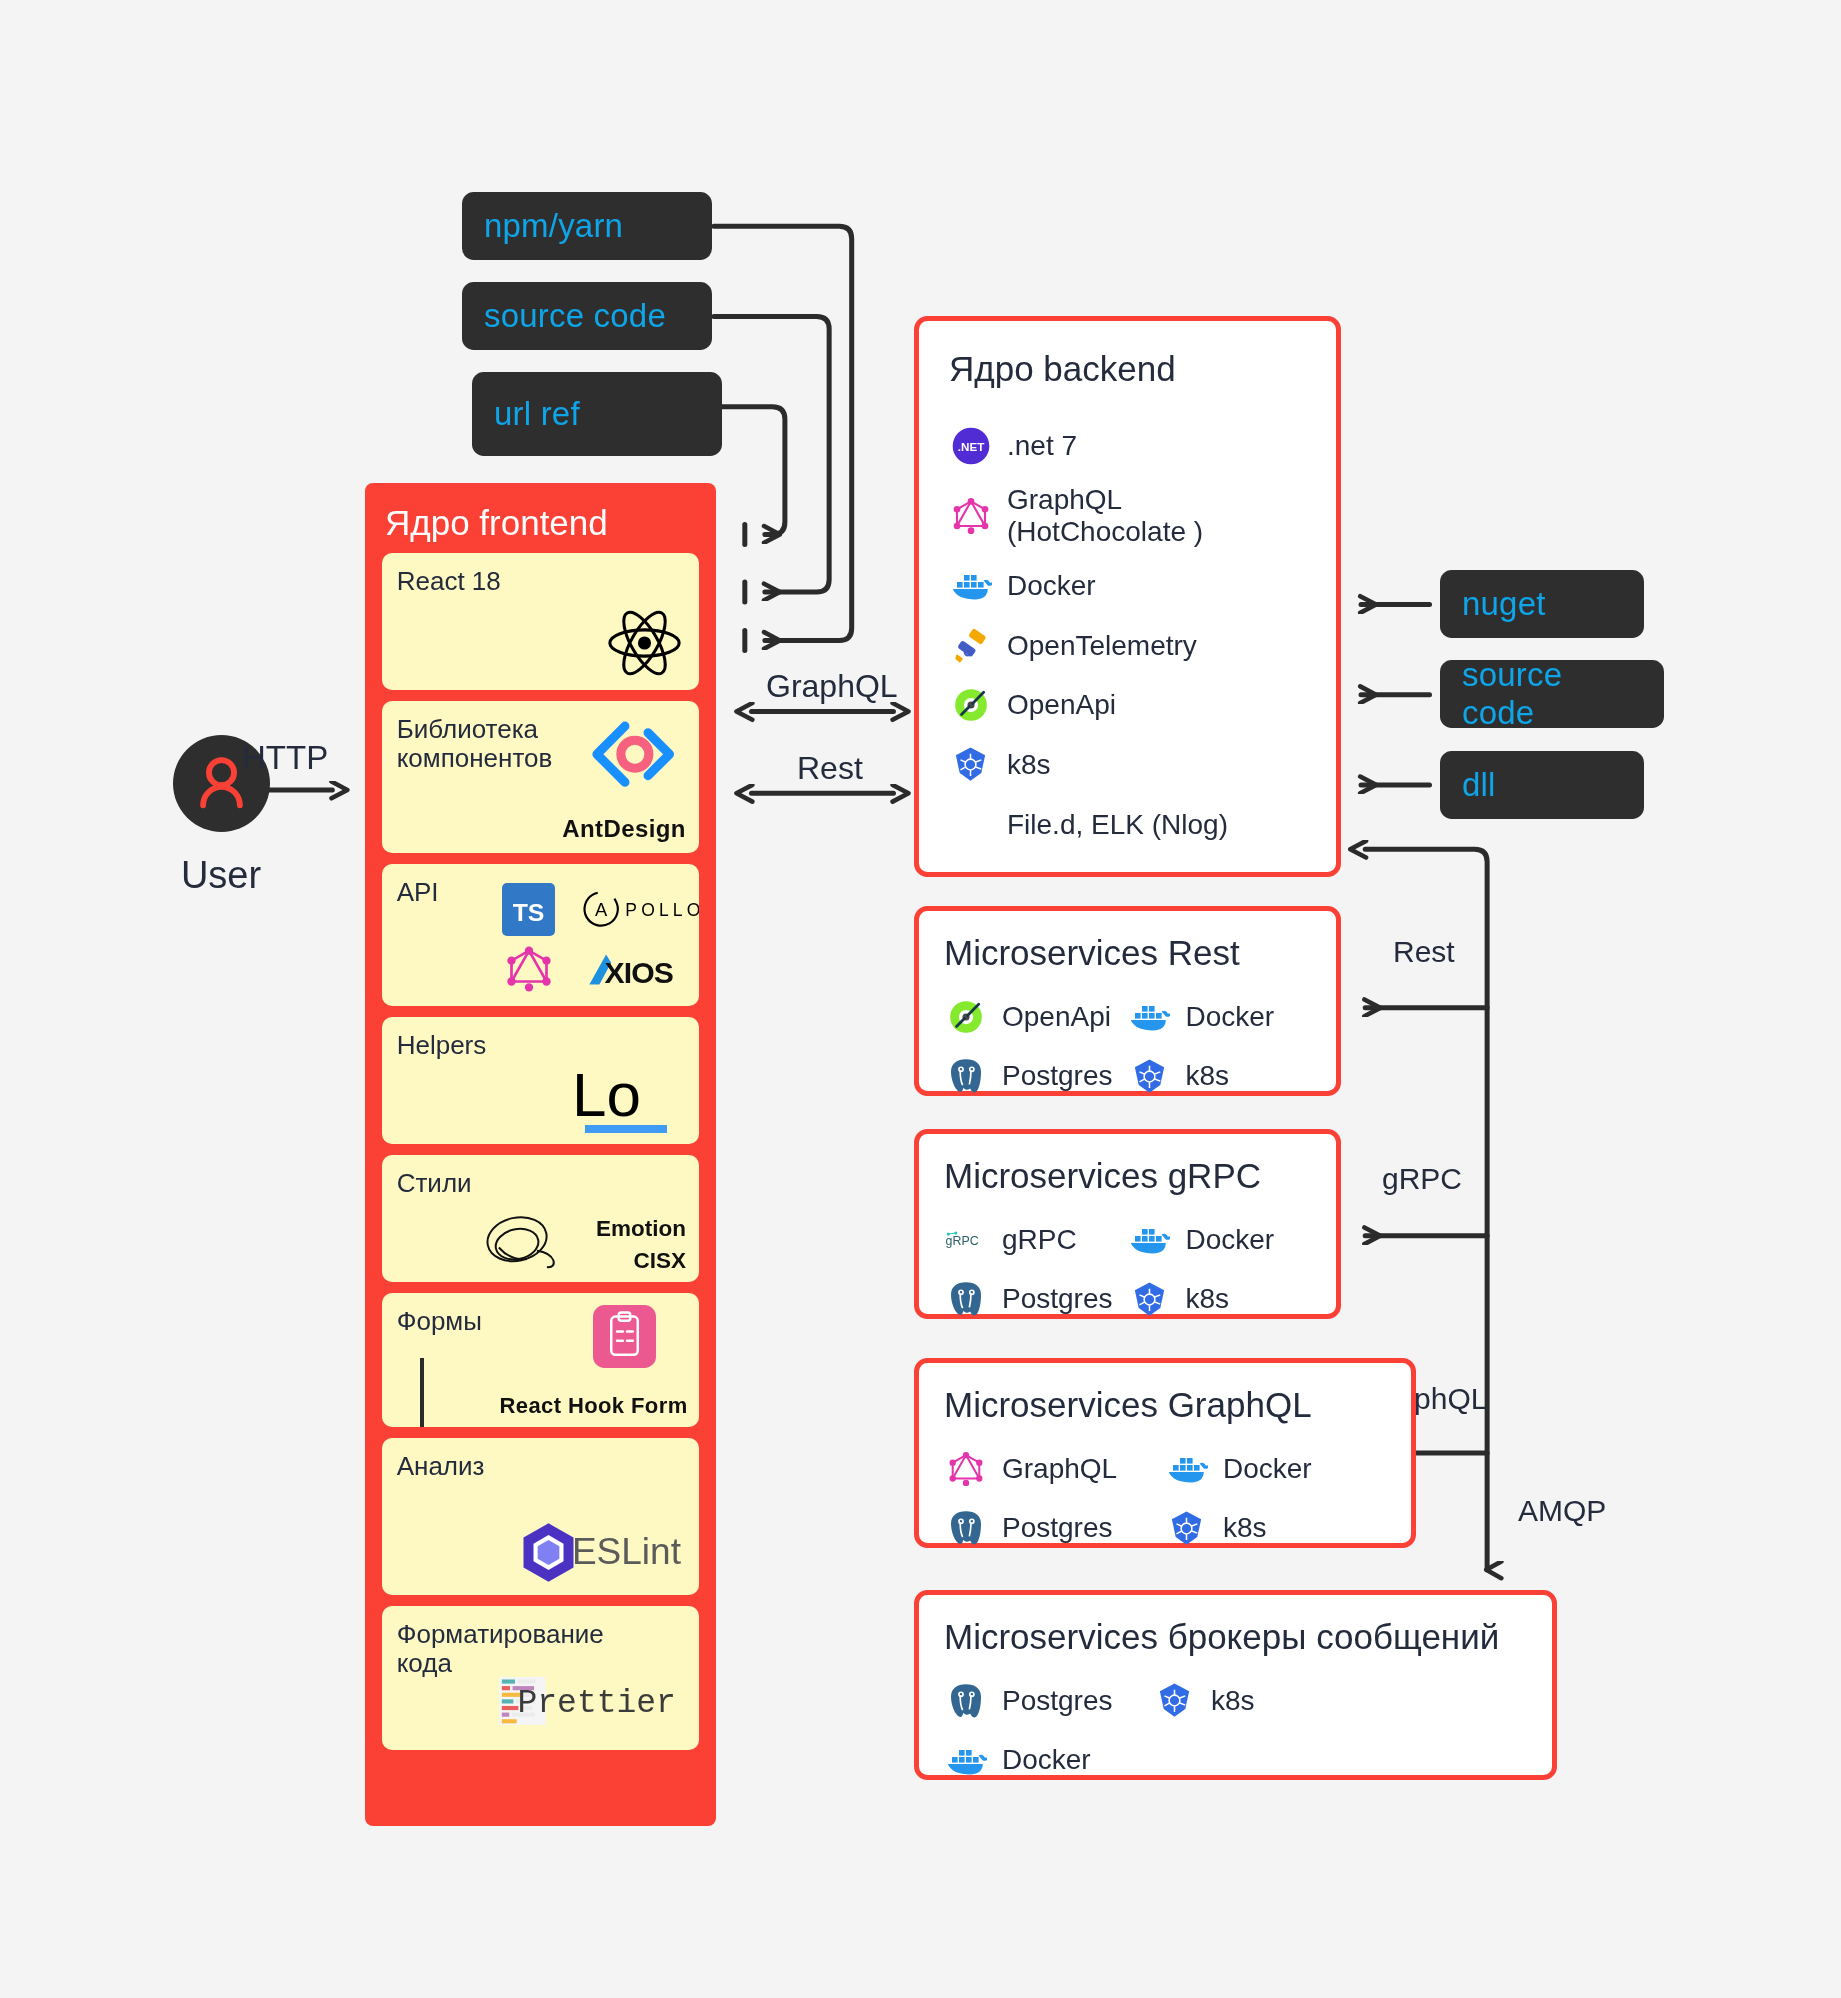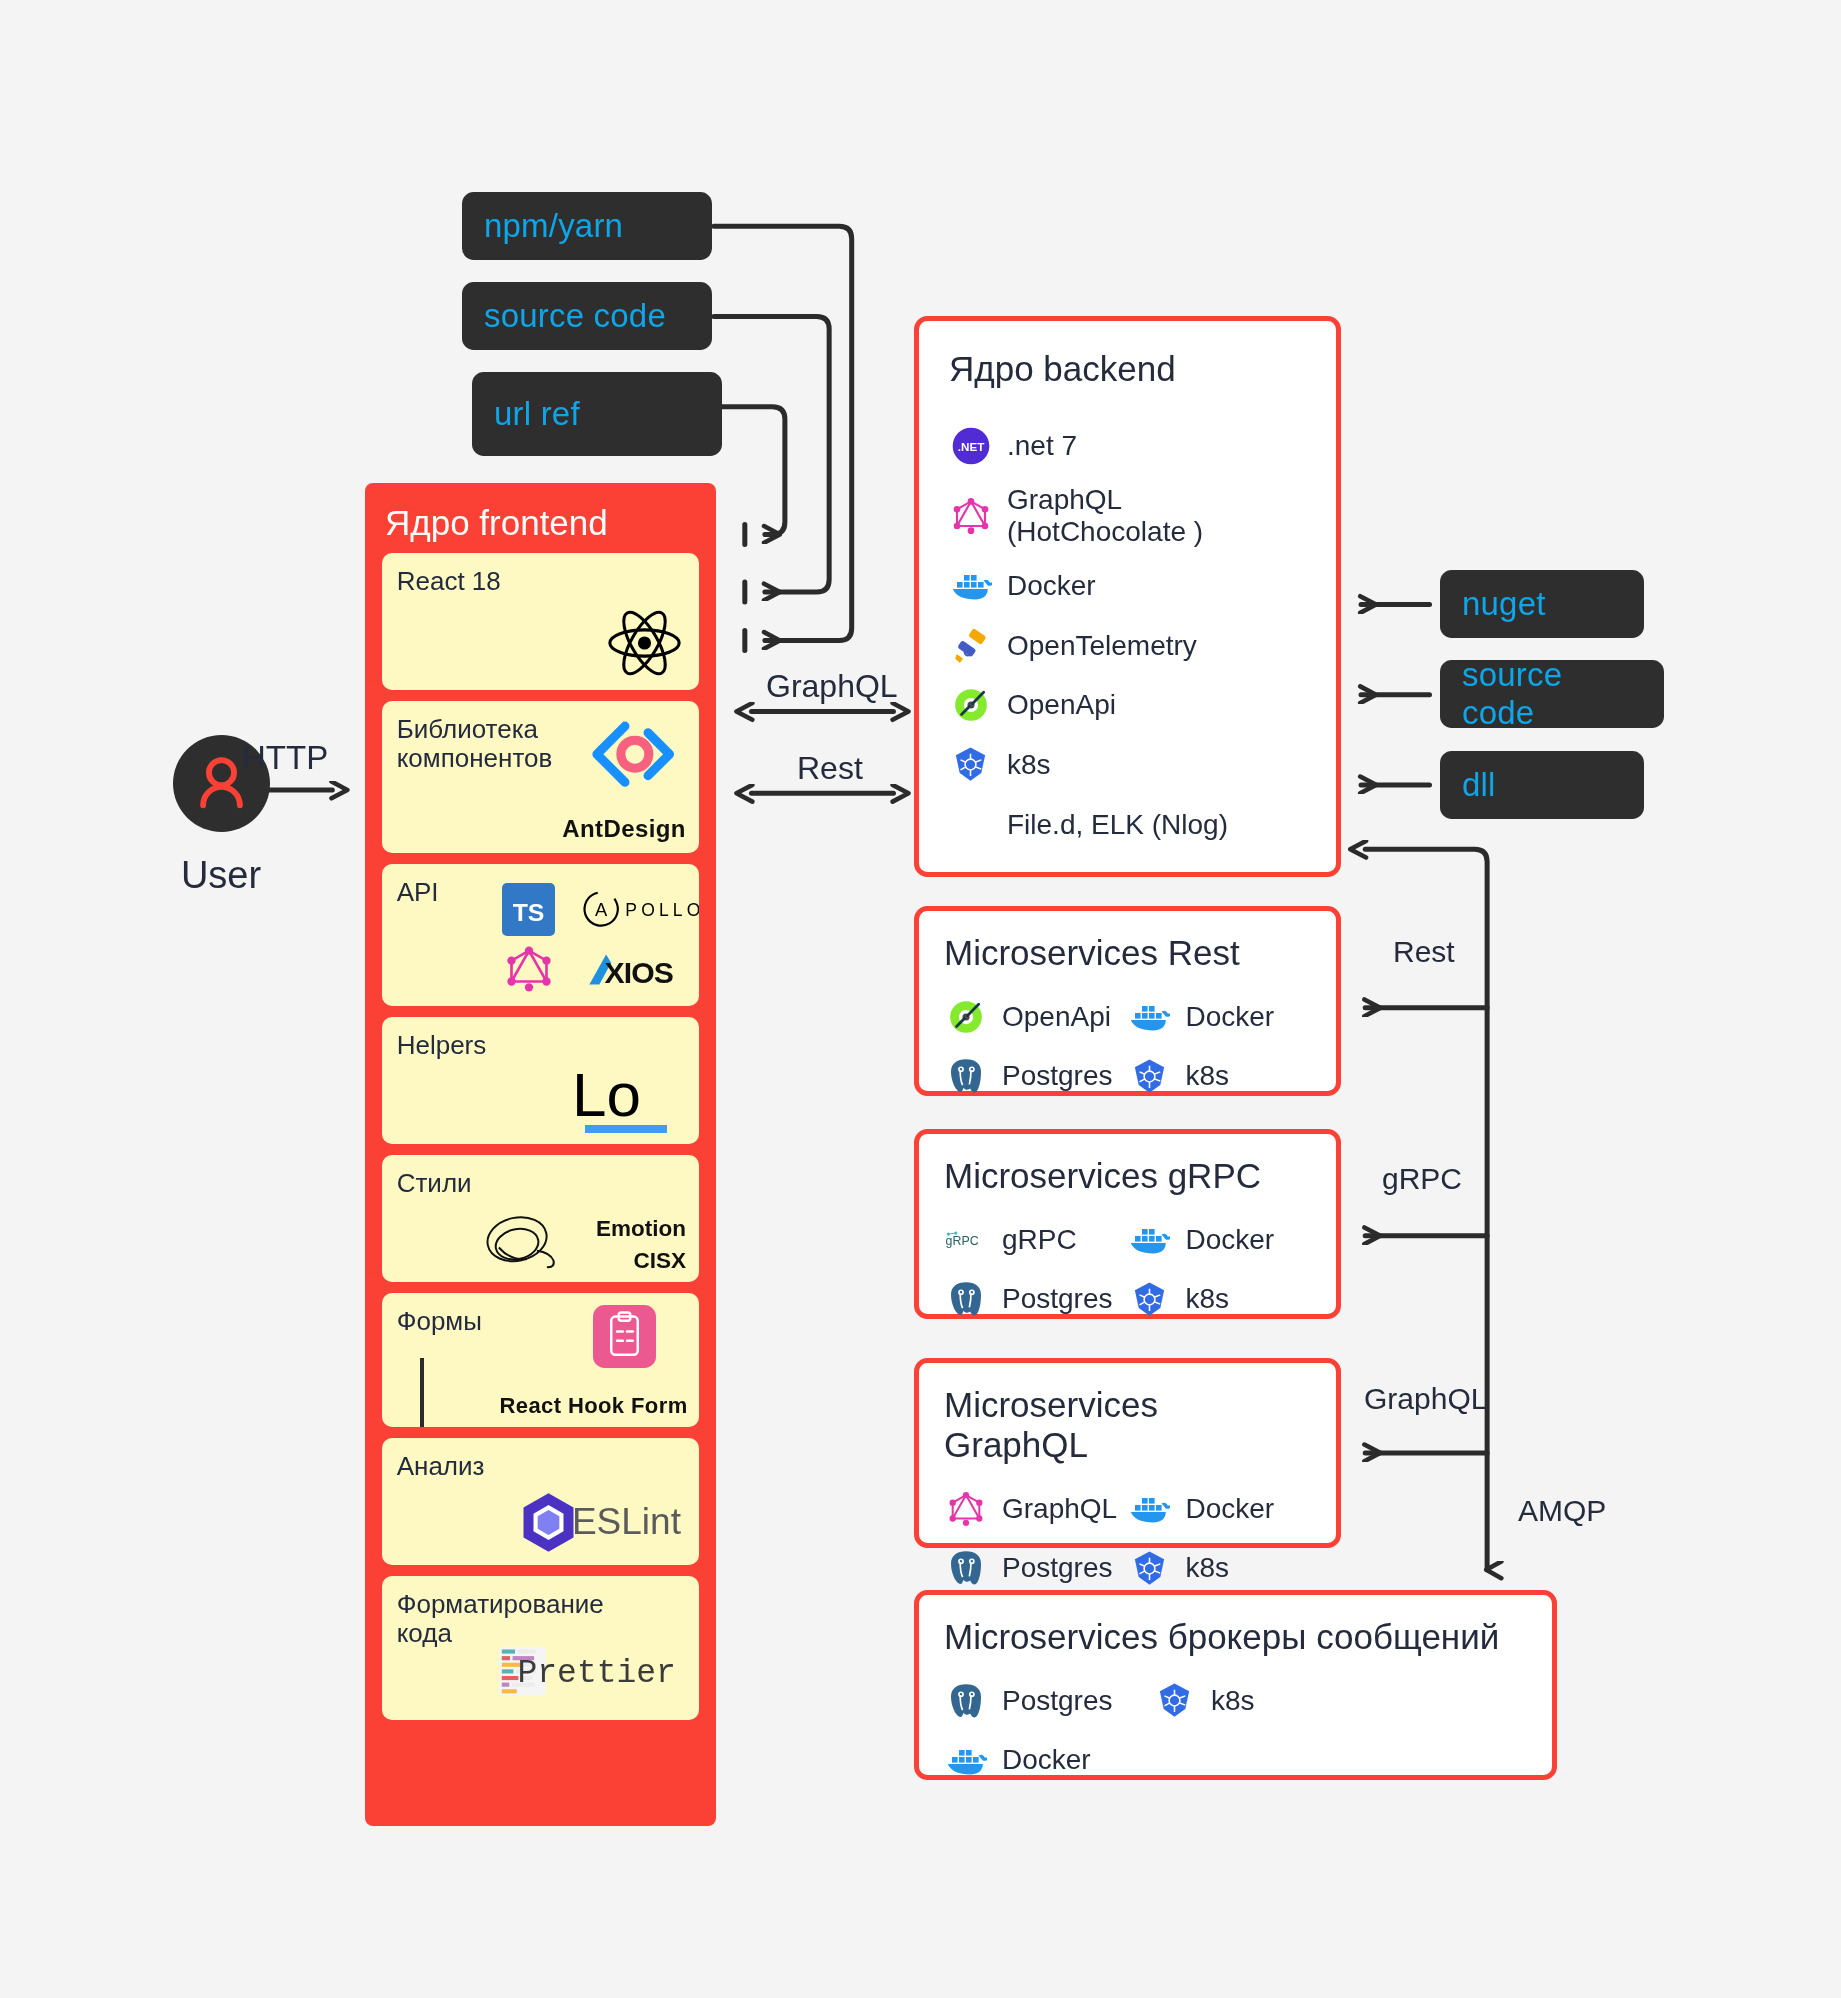--- a/index.html
+++ b/index.html
@@ -514,7 +514,7 @@
     </div>
   </div>
 
-  <div class="rpanel" style="left:914px;top:1358px;width:427px;height:190px;padding:22px 25px;">
+  <div class="rpanel" style="left:914px;top:1358px;width:502px;height:190px;padding:22px 25px;">
     <h3>Microservices GraphQL</h3>
     <div style="display:grid;grid-template-columns:1fr 1fr;row-gap:16.7px;margin-top:22px;">
       <div class="srow">

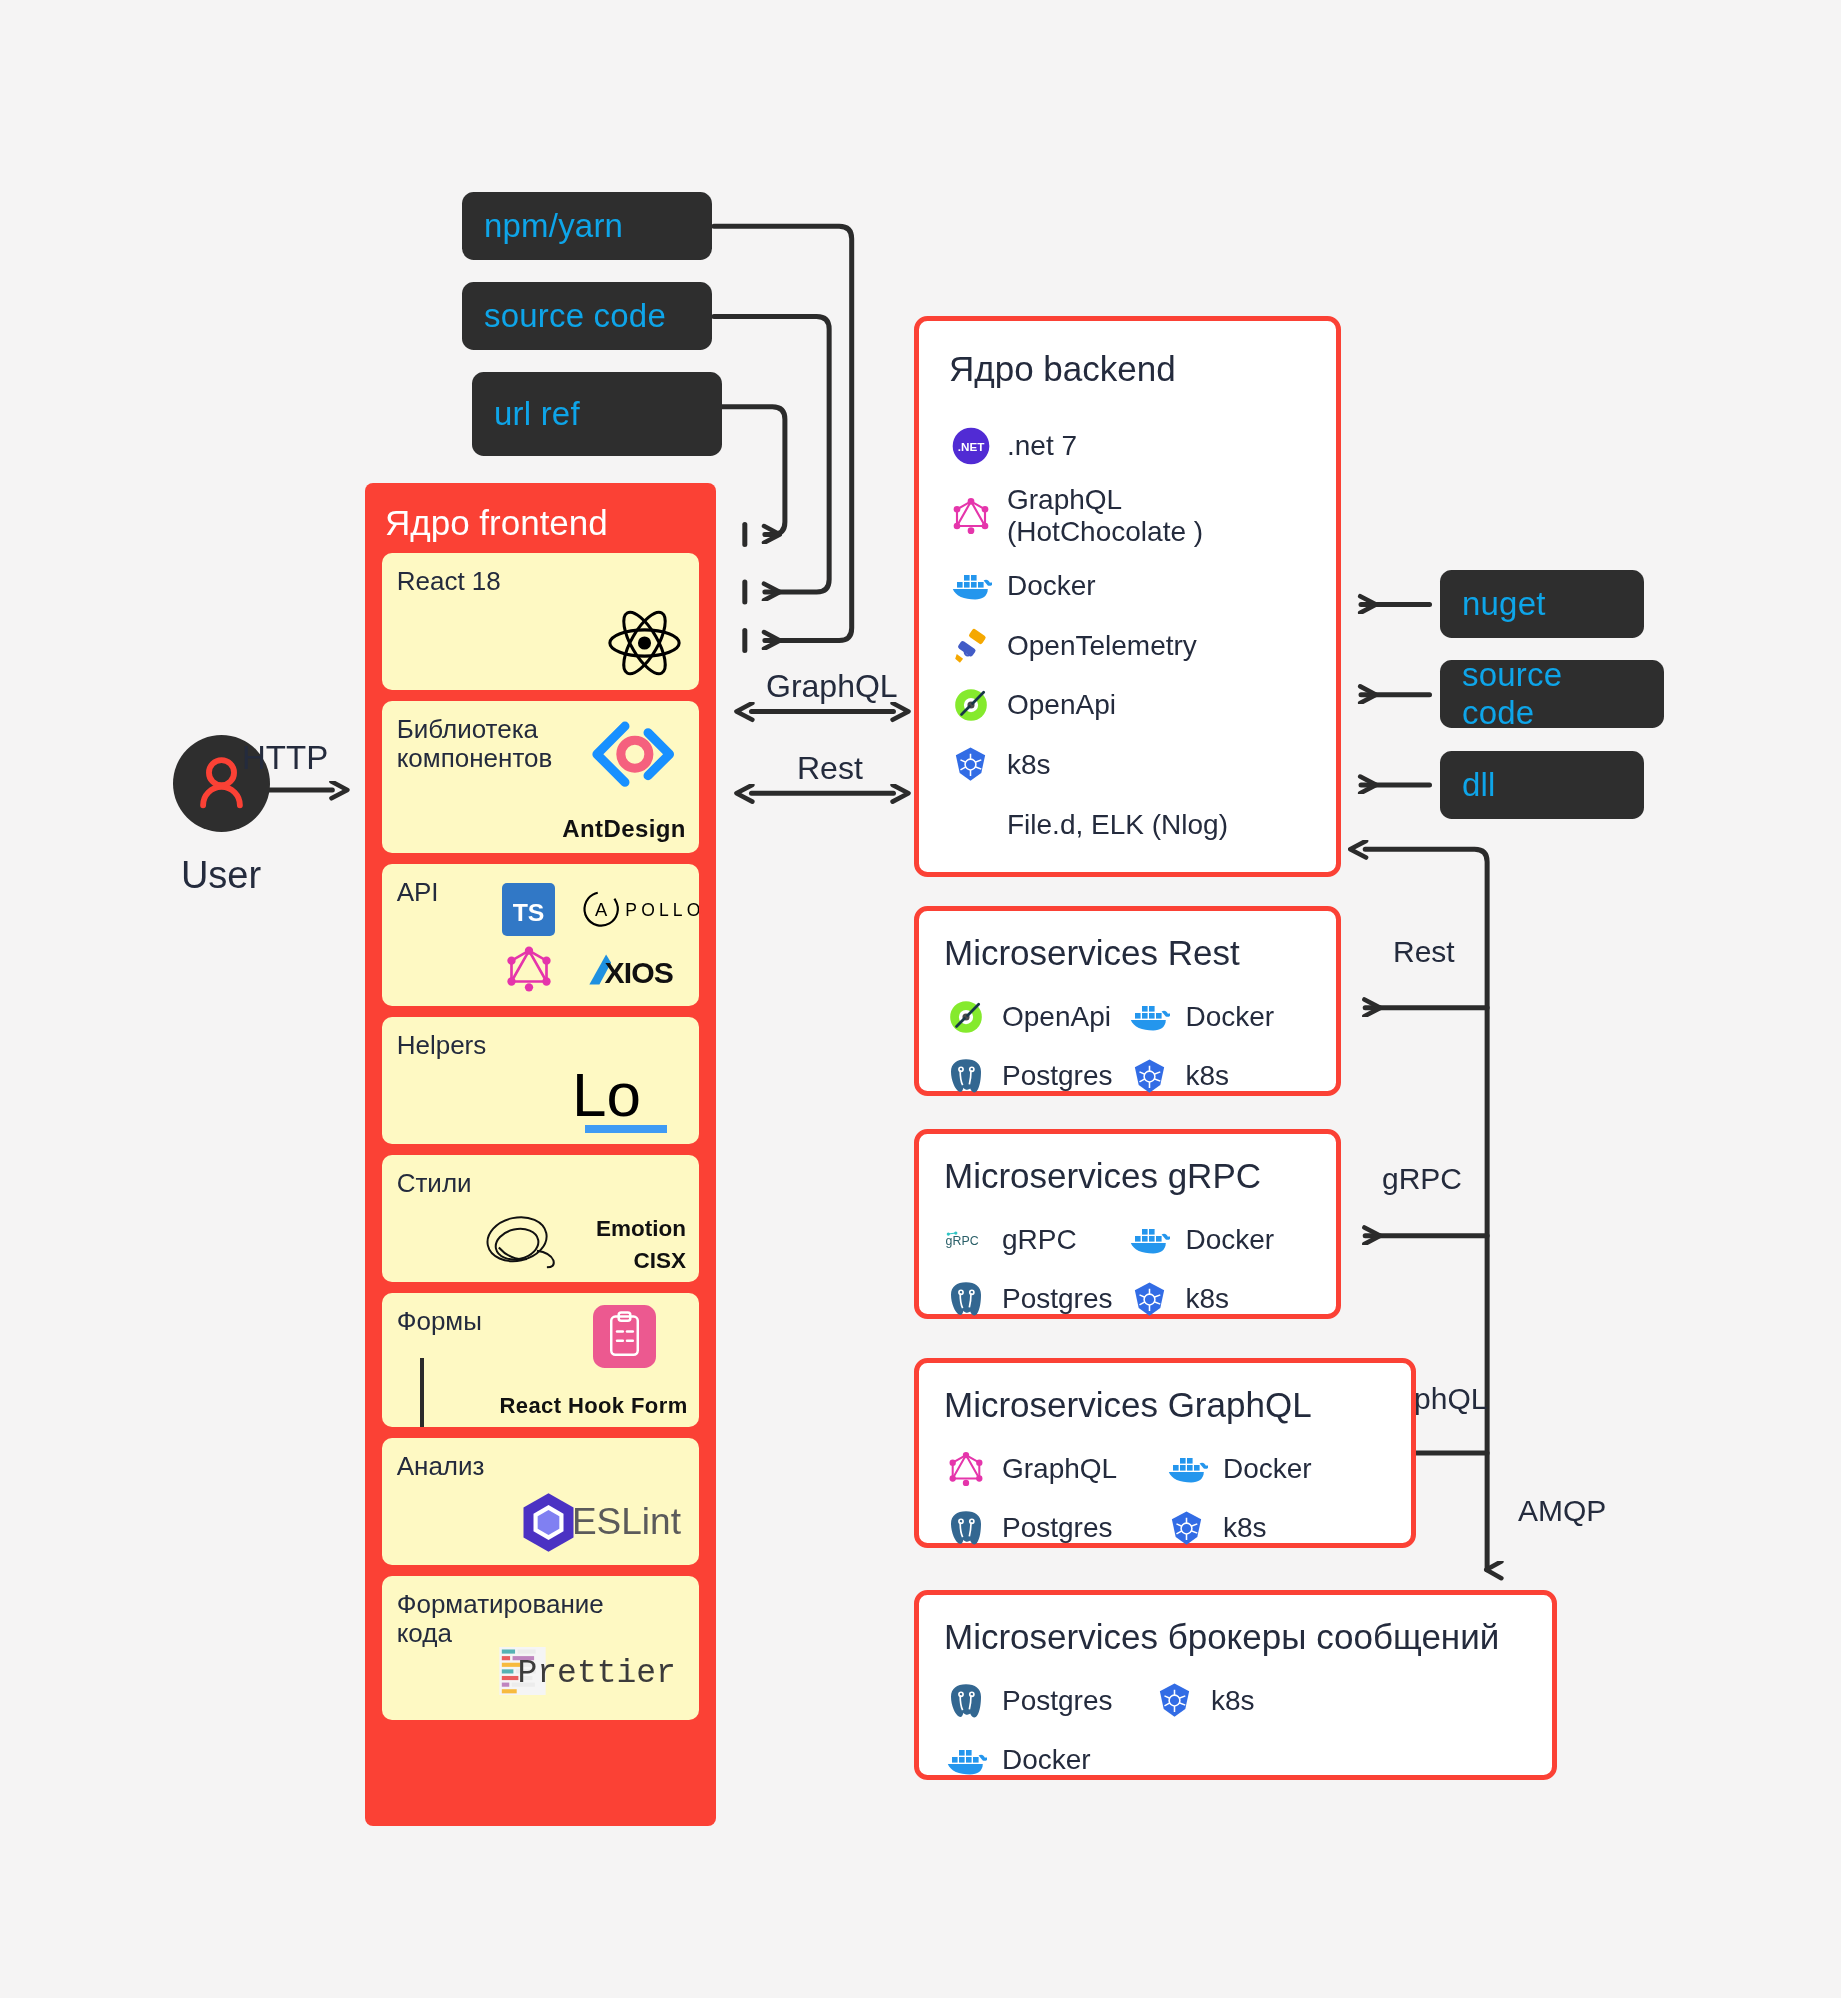--- a/index.html
+++ b/index.html
@@ -261,7 +261,7 @@
       <div class="brand" style="position:absolute;right:11.7px;bottom:8.3px;font-size:22px;color:#111;">React Hook Form</div>
     </div>
 
-    <div class="fe-card" style="height:127px;">
+    <div class="fe-card" style="height:157px;">
       <div class="cap">Анализ</div>
       <svg style="position:absolute;left:134px;bottom:10px;" width="65" height="65" viewBox="0 0 78 78">
         <path d="M39 4 L69 21 L69 57 L39 74 L9 57 L9 21 Z" fill="#4b32c3"></path>

